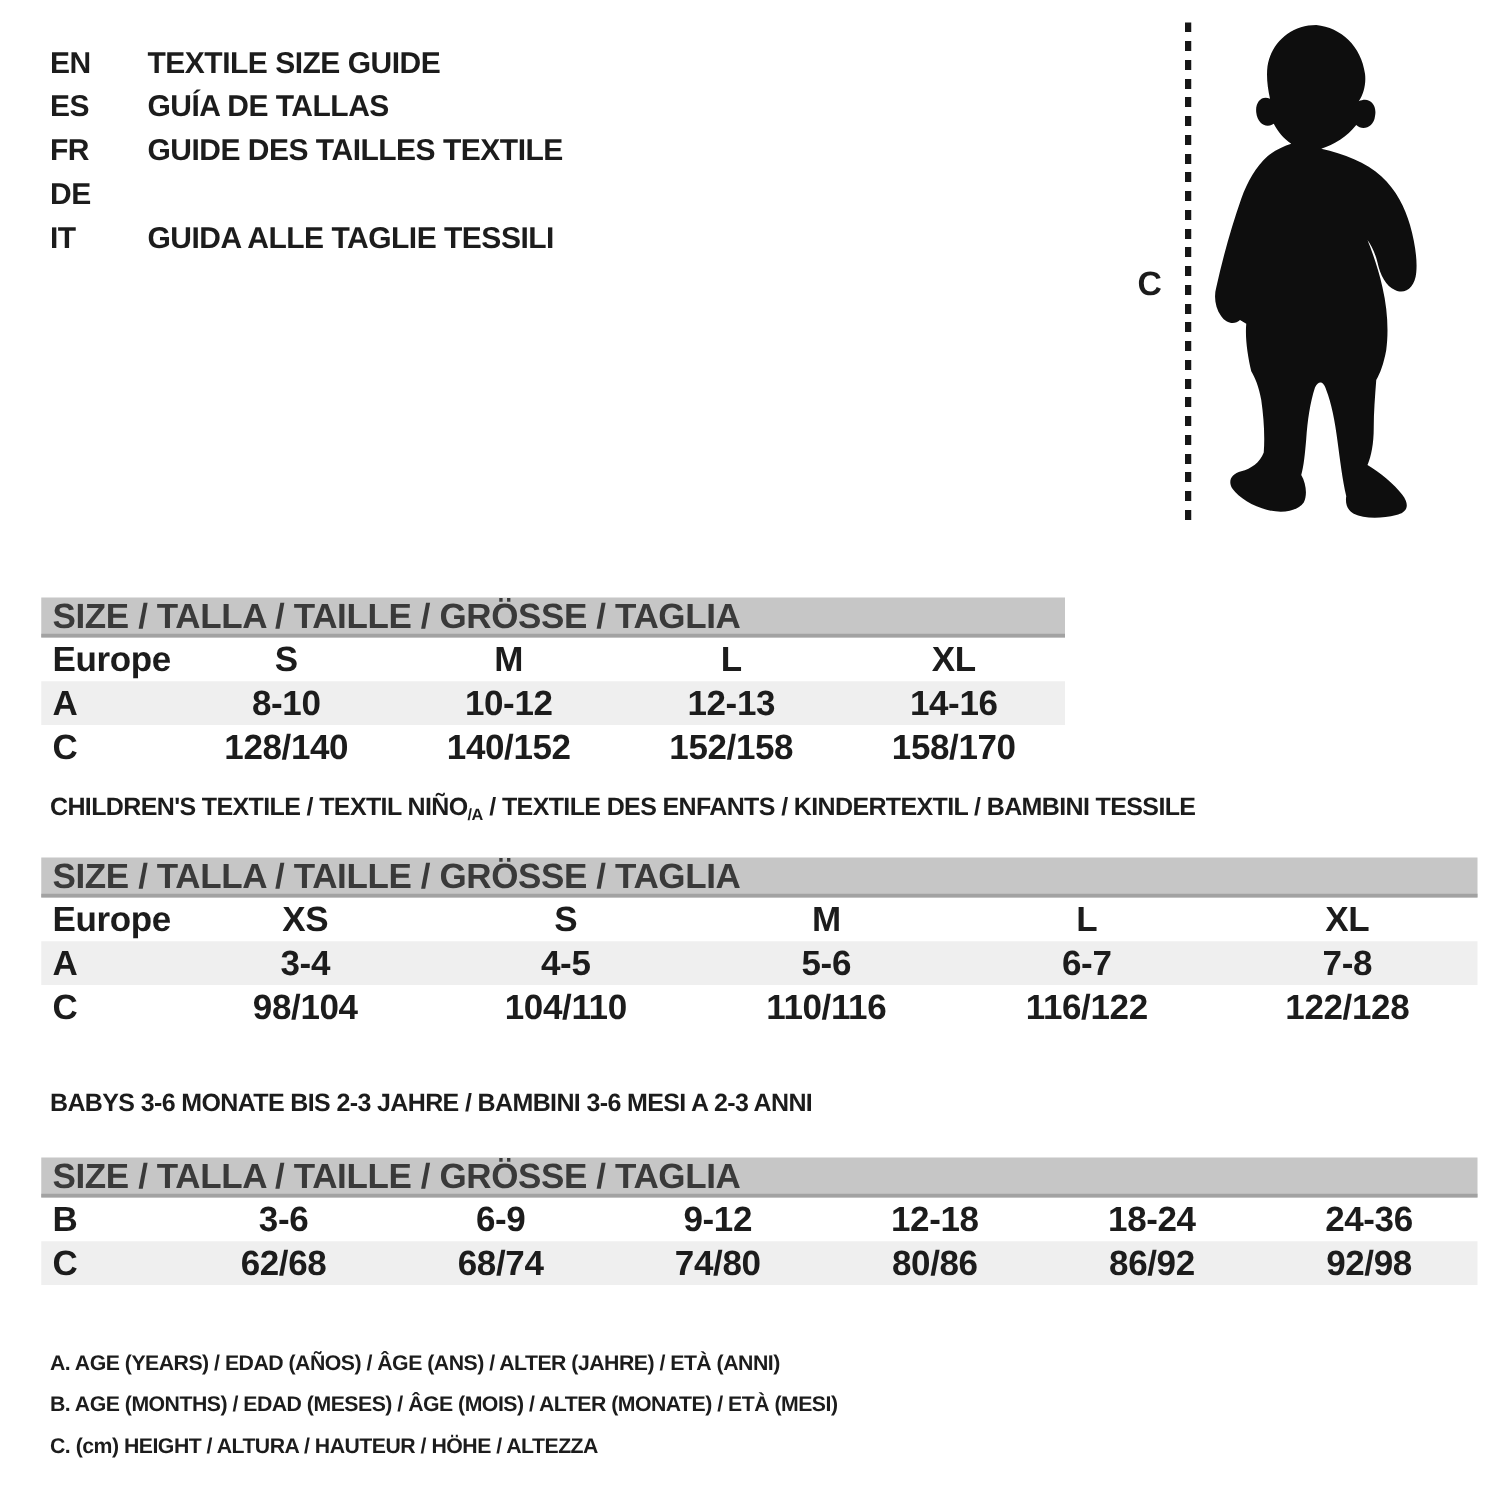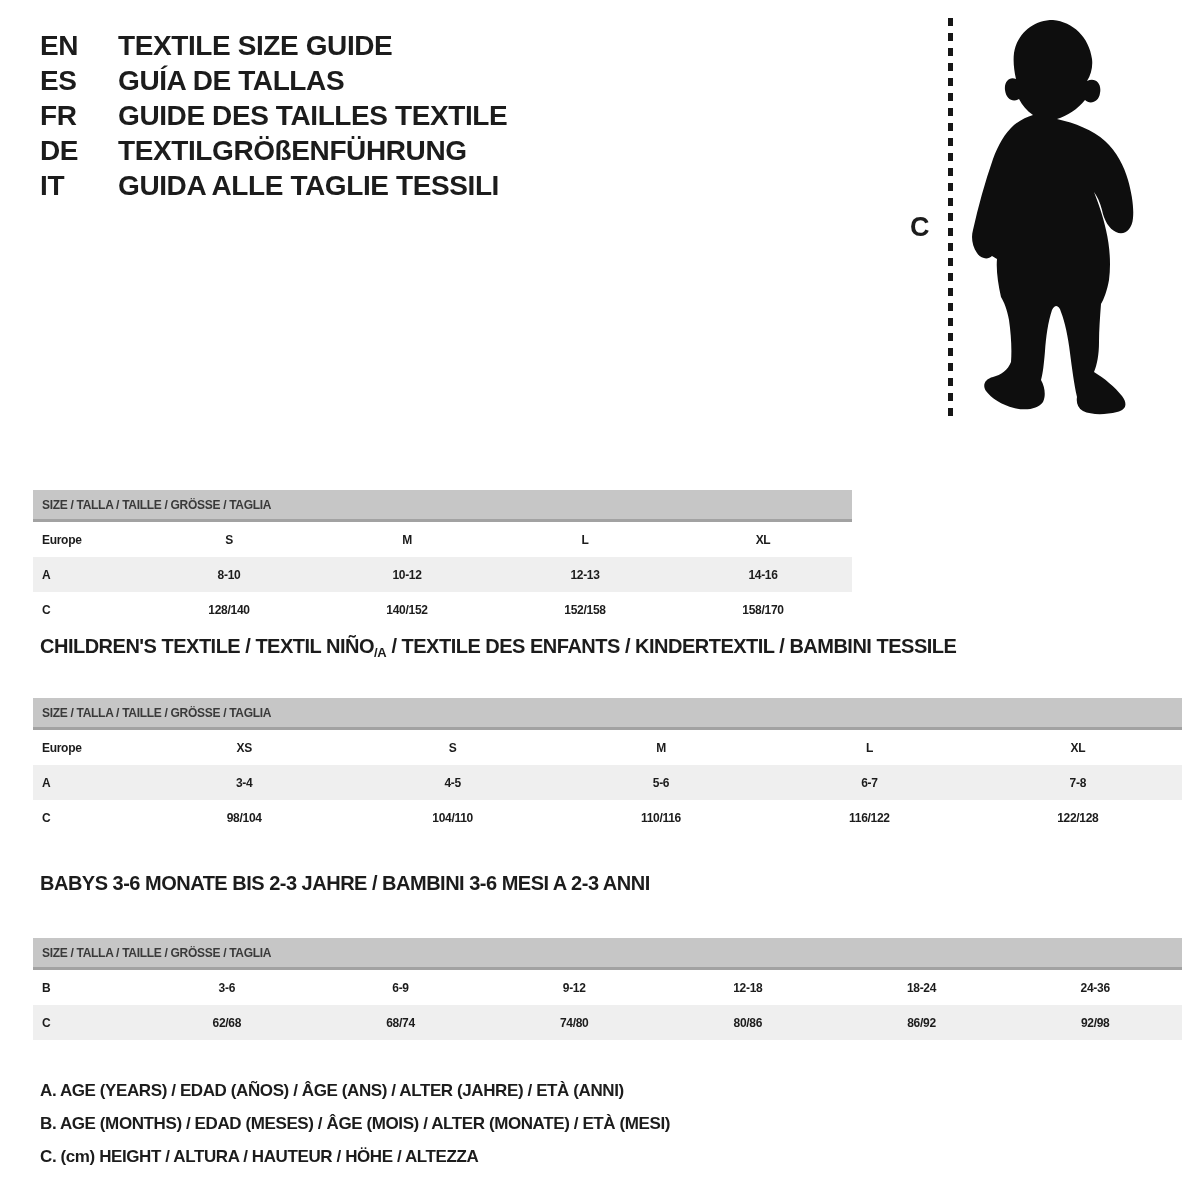--- a/index.html
+++ b/index.html
@@ -12,7 +12,7 @@
 
   
   .lang-block{position:absolute;left:40px;top:30px;}
-  .lang-row{display:flex;height:35px;align-items:flex-start;font-size:28px;letter-spacing:-0.4px;}
+  .lang-row{display:flex;height:35px;align-items:flex-end;font-size:24px;letter-spacing:-0.4px;}
   .lang-code{width:78px;flex:0 0 78px;}
 
   

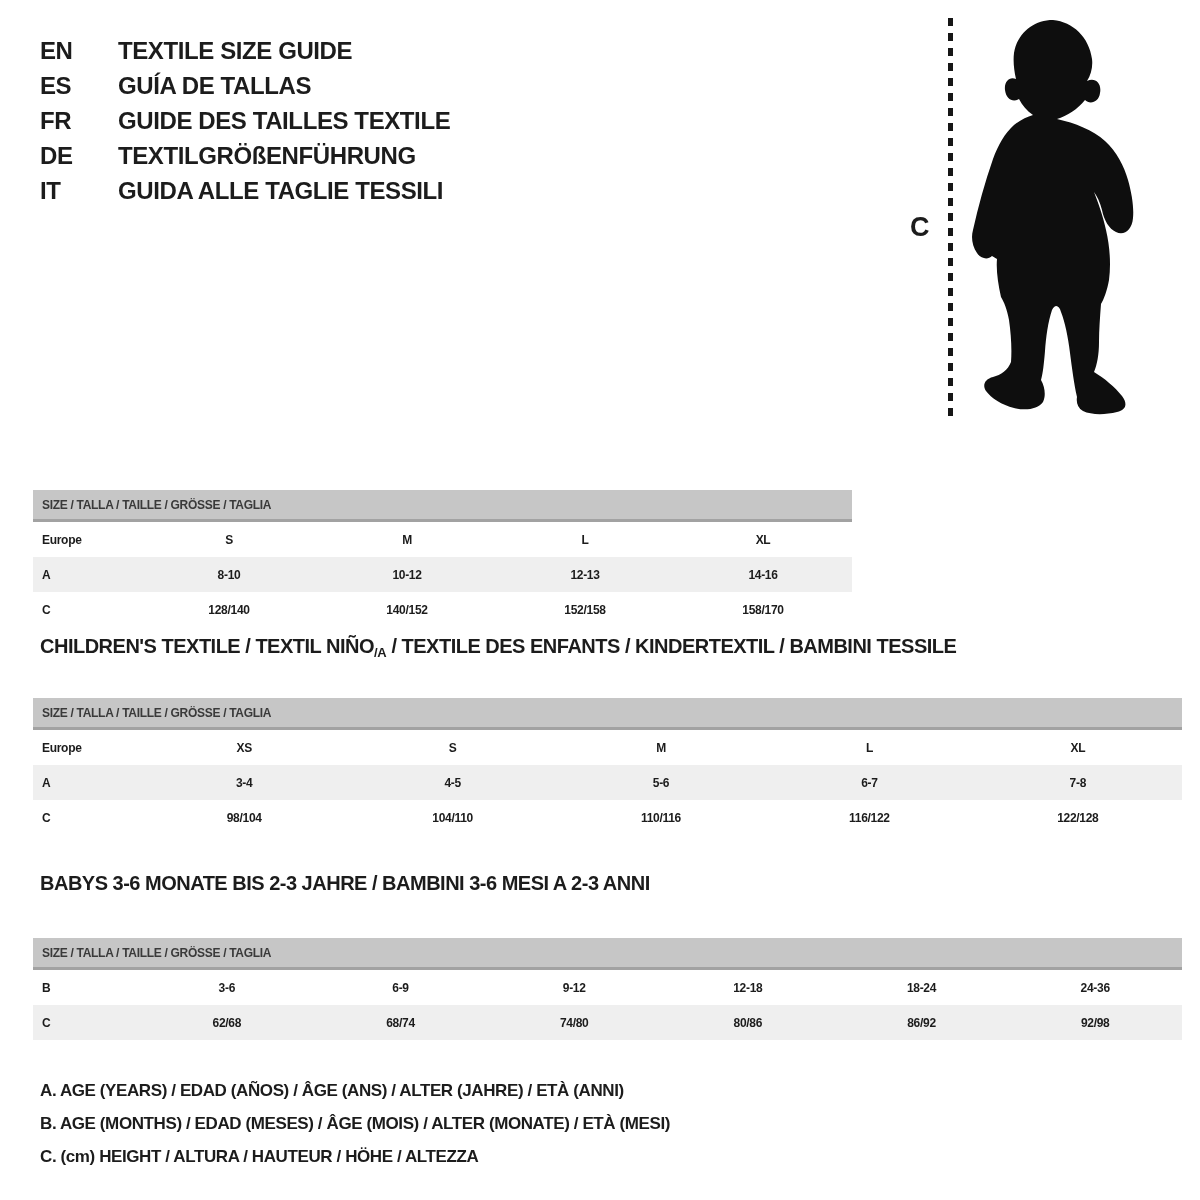--- a/index.html
+++ b/index.html
@@ -64,7 +64,6 @@
       </div>
       <div class="lang-row">
         <span class="lang-code">DE</span>
-        <span class="lang-label">TEXTILGRÖßENFÜHRUNG</span>
       </div>
       <div class="lang-row">
         <span class="lang-code">IT</span>

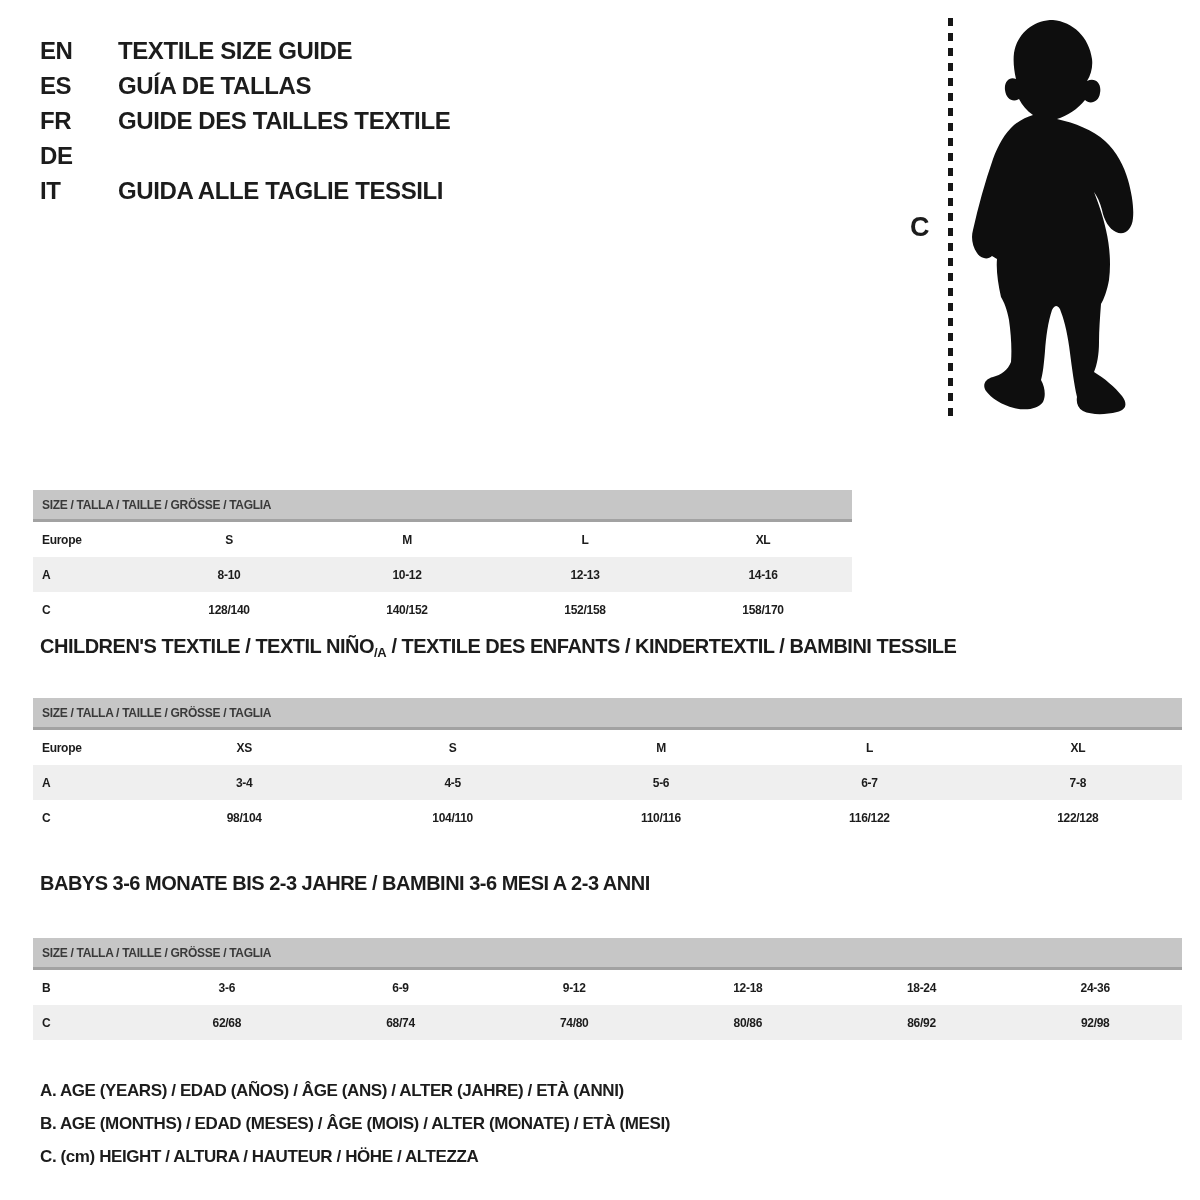--- a/index.html
+++ b/index.html
@@ -29,7 +29,7 @@
   .sub{font-size:13px;vertical-align:-4px;letter-spacing:-0.3px;}
 
   
-  .tbl{position:absolute;font-size:12px;letter-spacing:-0.3px;margin-top:12px;}
+  .tbl{position:absolute;font-size:28px;letter-spacing:-0.3px;}
   #junior-table{left:33px;top:478px;width:819px;}
   #children-table{left:33px;top:686px;width:1149px;}
   #babies-table{left:33px;top:926px;width:1149px;}

